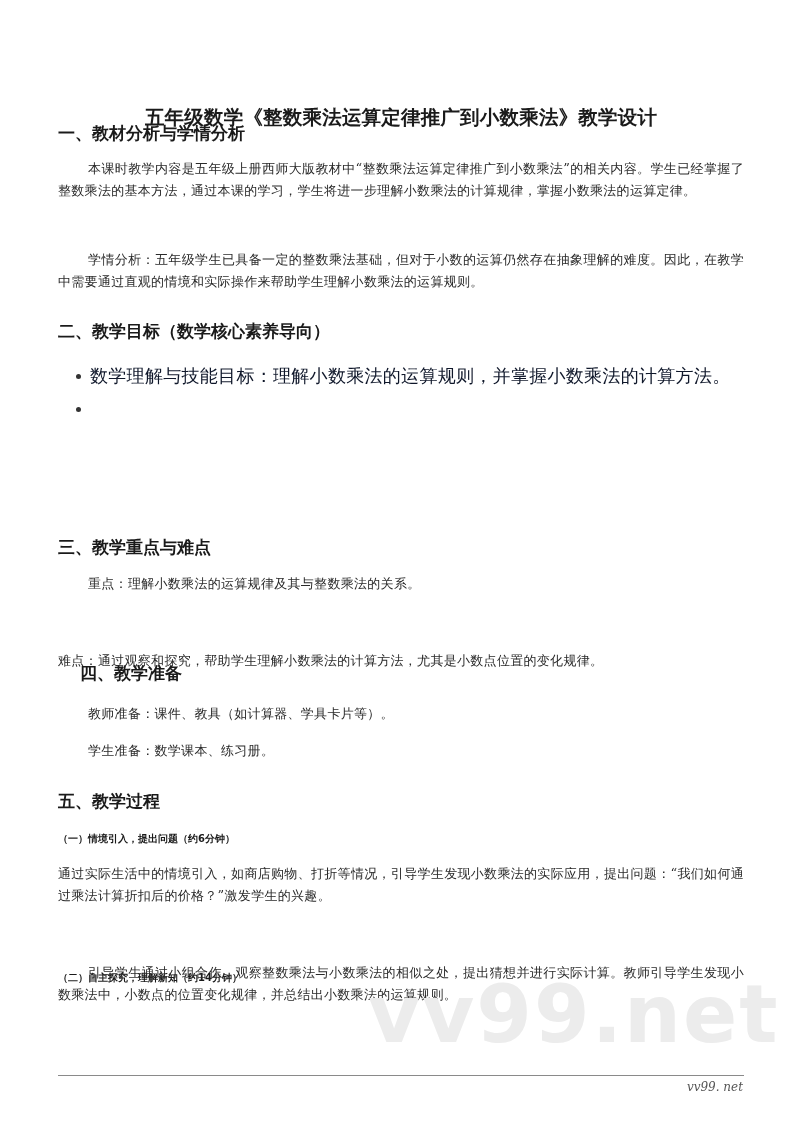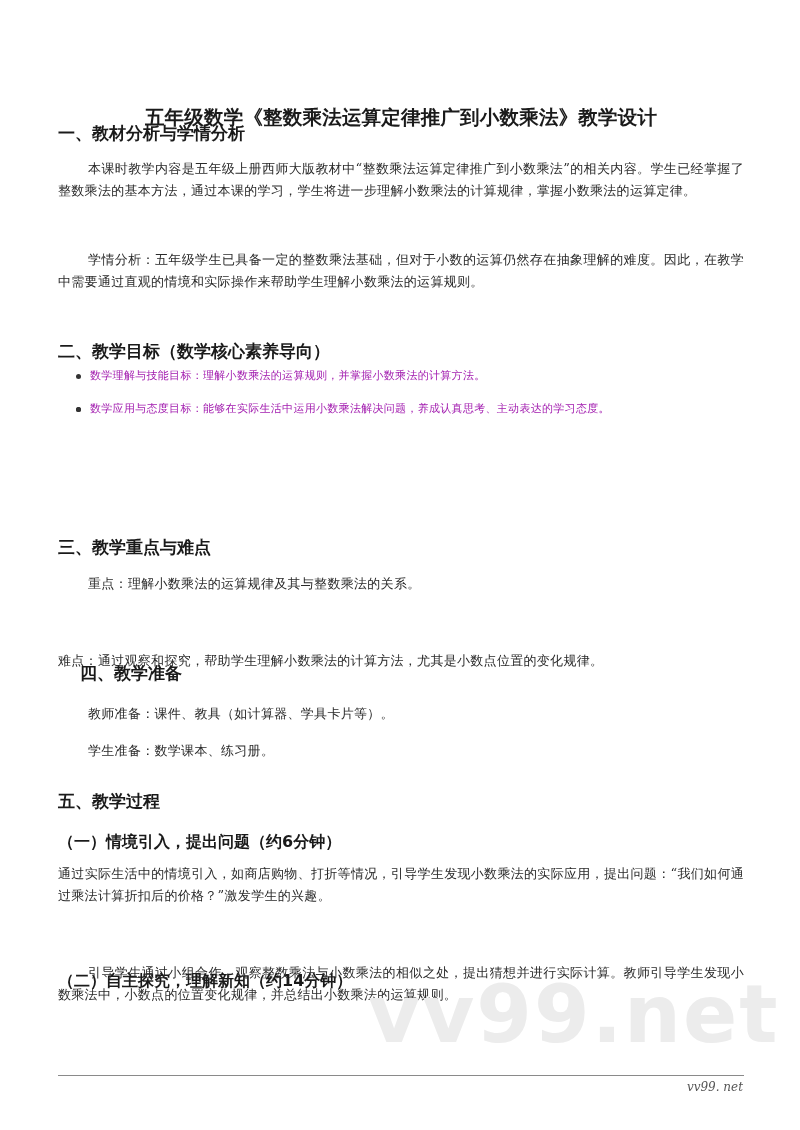--- a/index.html
+++ b/index.html
@@ -67,7 +67,7 @@
   <div class="p indent" style="top:158px;">本课时教学内容是五年级上册西师大版教材中“整数乘法运算定律推广到小数乘法”的相关内容。学生已经掌握了整数乘法的基本方法，通过本课的学习，学生将进一步理解小数乘法的计算规律，掌握小数乘法的运算定律。</div>
   <div class="p indent" style="top:249px;">学情分析：五年级学生已具备一定的整数乘法基础，但对于小数的运算仍然存在抽象理解的难度。因此，在教学中需要通过直观的情境和实际操作来帮助学生理解小数乘法的运算规则。</div>
 
-  <div class="h1" style="top:320px;margin-top:20px;">二、教学目标（数学核心素养导向）</div>
+  <div class="h1" style="top:320px;">二、教学目标（数学核心素养导向）</div>
   <ul class="ul" style="top:365px;">
     <li class="li">
       <span class="bullet"></span>

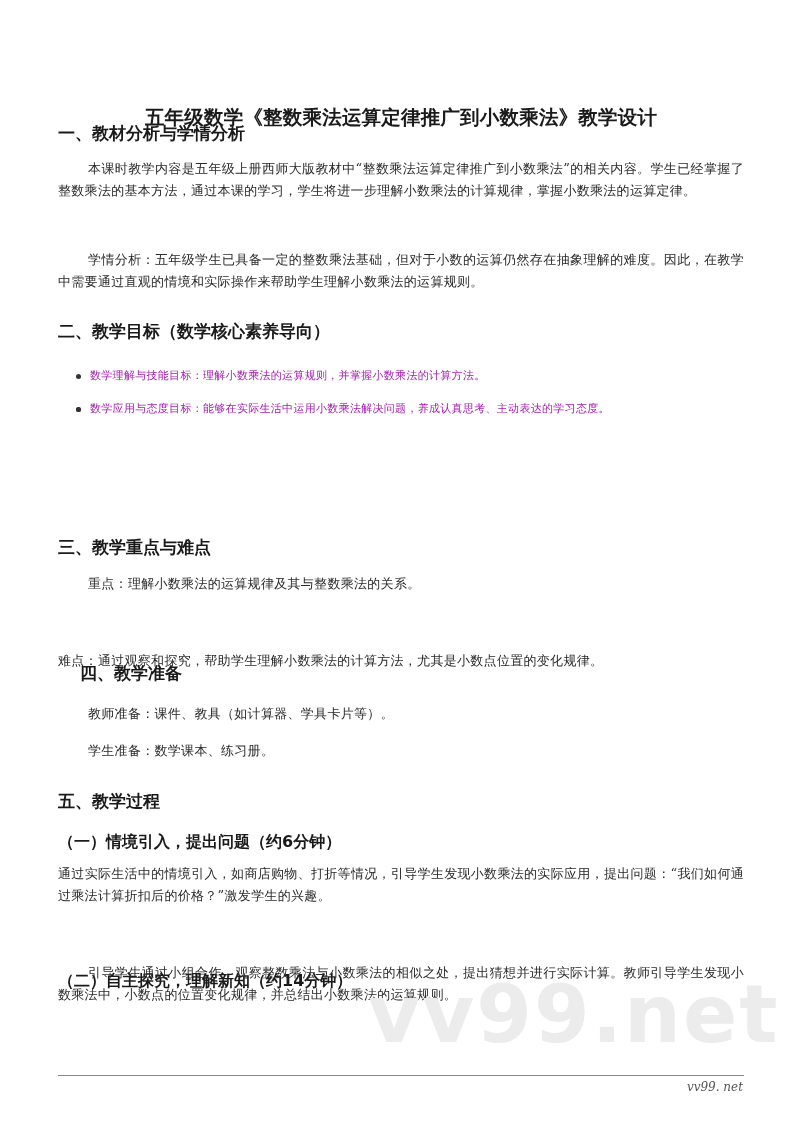--- a/index.html
+++ b/index.html
@@ -33,7 +33,7 @@
   .ul { position: absolute; left: 0; width: 686px; margin: 0; padding: 0; list-style: none; }
   .li {
     position: relative; padding-left: 32px; margin-bottom: 11px;
-    font-size: 11px; line-height: 22px; color: #a21caf; letter-spacing: 0.3px;
+    font-size: 18px; line-height: 22px; color: #0f172a; letter-spacing: 0.3px;
     text-align: justify;
   }
   .bullet {

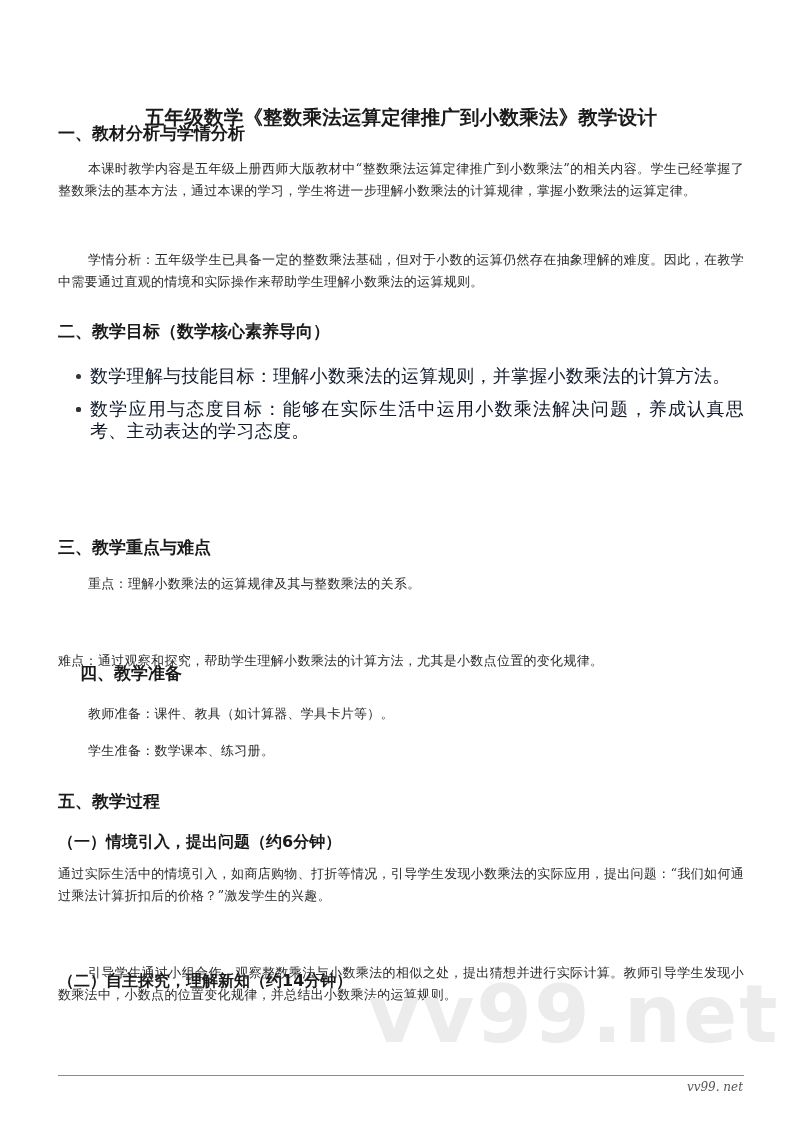--- a/index.html
+++ b/index.html
@@ -76,10 +76,6 @@
     <li class="li">
       <span class="bullet"></span>
     </li>
-    <li class="li">
-      <span class="bullet"></span>
-      <span>数学应用与态度目标：能够在实际生活中运用小数乘法解决问题，养成认真思考、主动表达的学习态度。</span>
-    </li>
   </ul>
 
   <div class="h1" style="top:536px;">三、教学重点与难点</div>

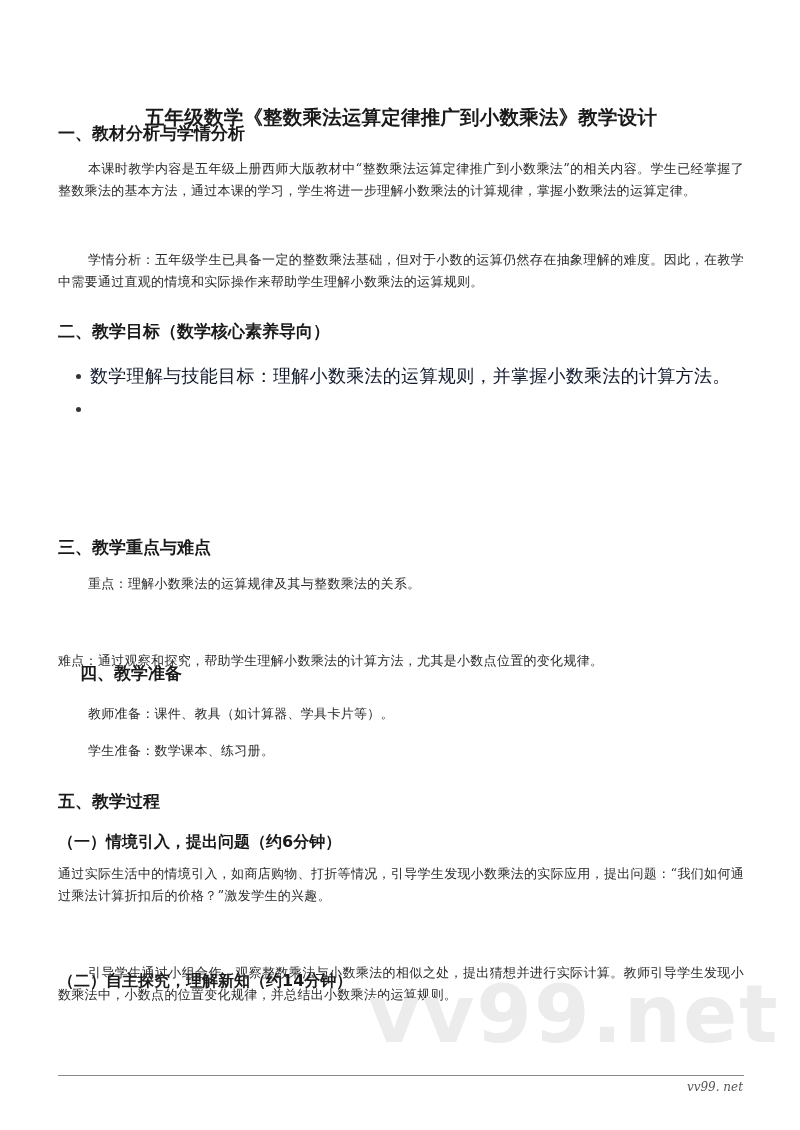--- a/index.html
+++ b/index.html
@@ -22,7 +22,7 @@
   .h2 {
     position: absolute; left: 0;
     font-family: "DejaVu Sans", "Liberation Sans", sans-serif;
-    font-size: 16px; font-weight: bold; color: #1a1a1a;
+    font-size: 10px; font-weight: bold; color: #1a1a1a;
   }
   .p {
     position: absolute; left: 0; width: 686px;

